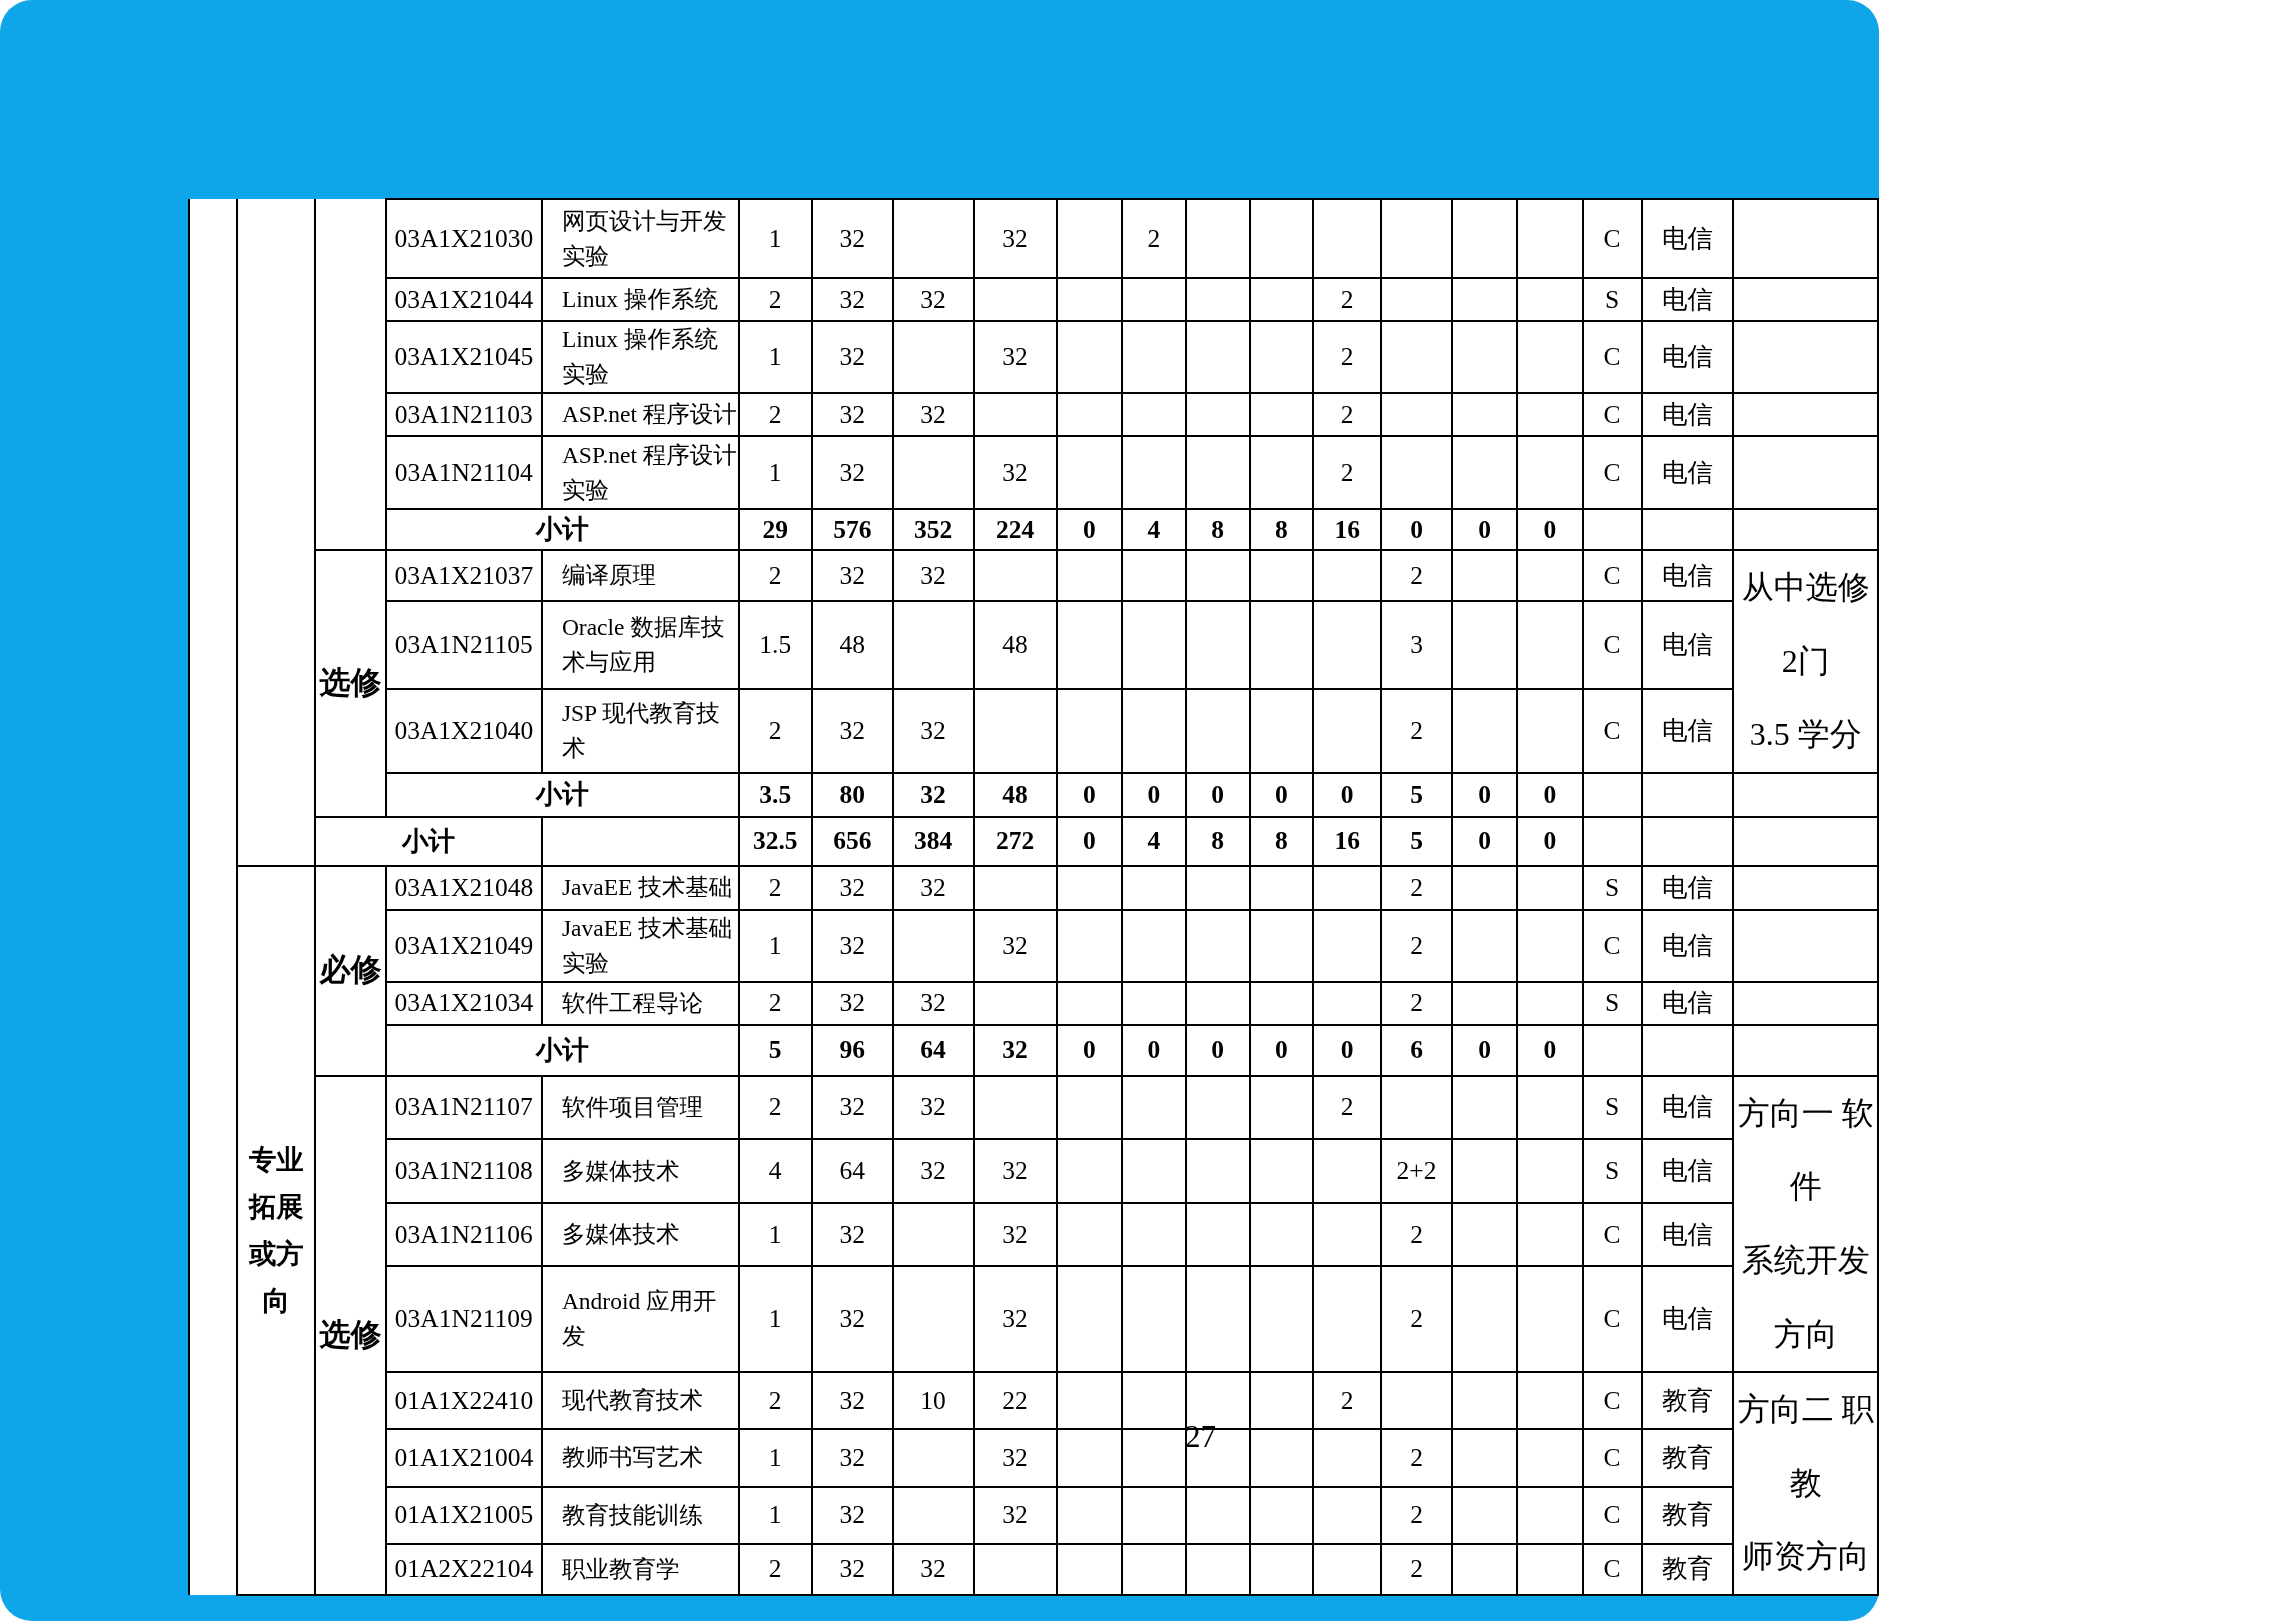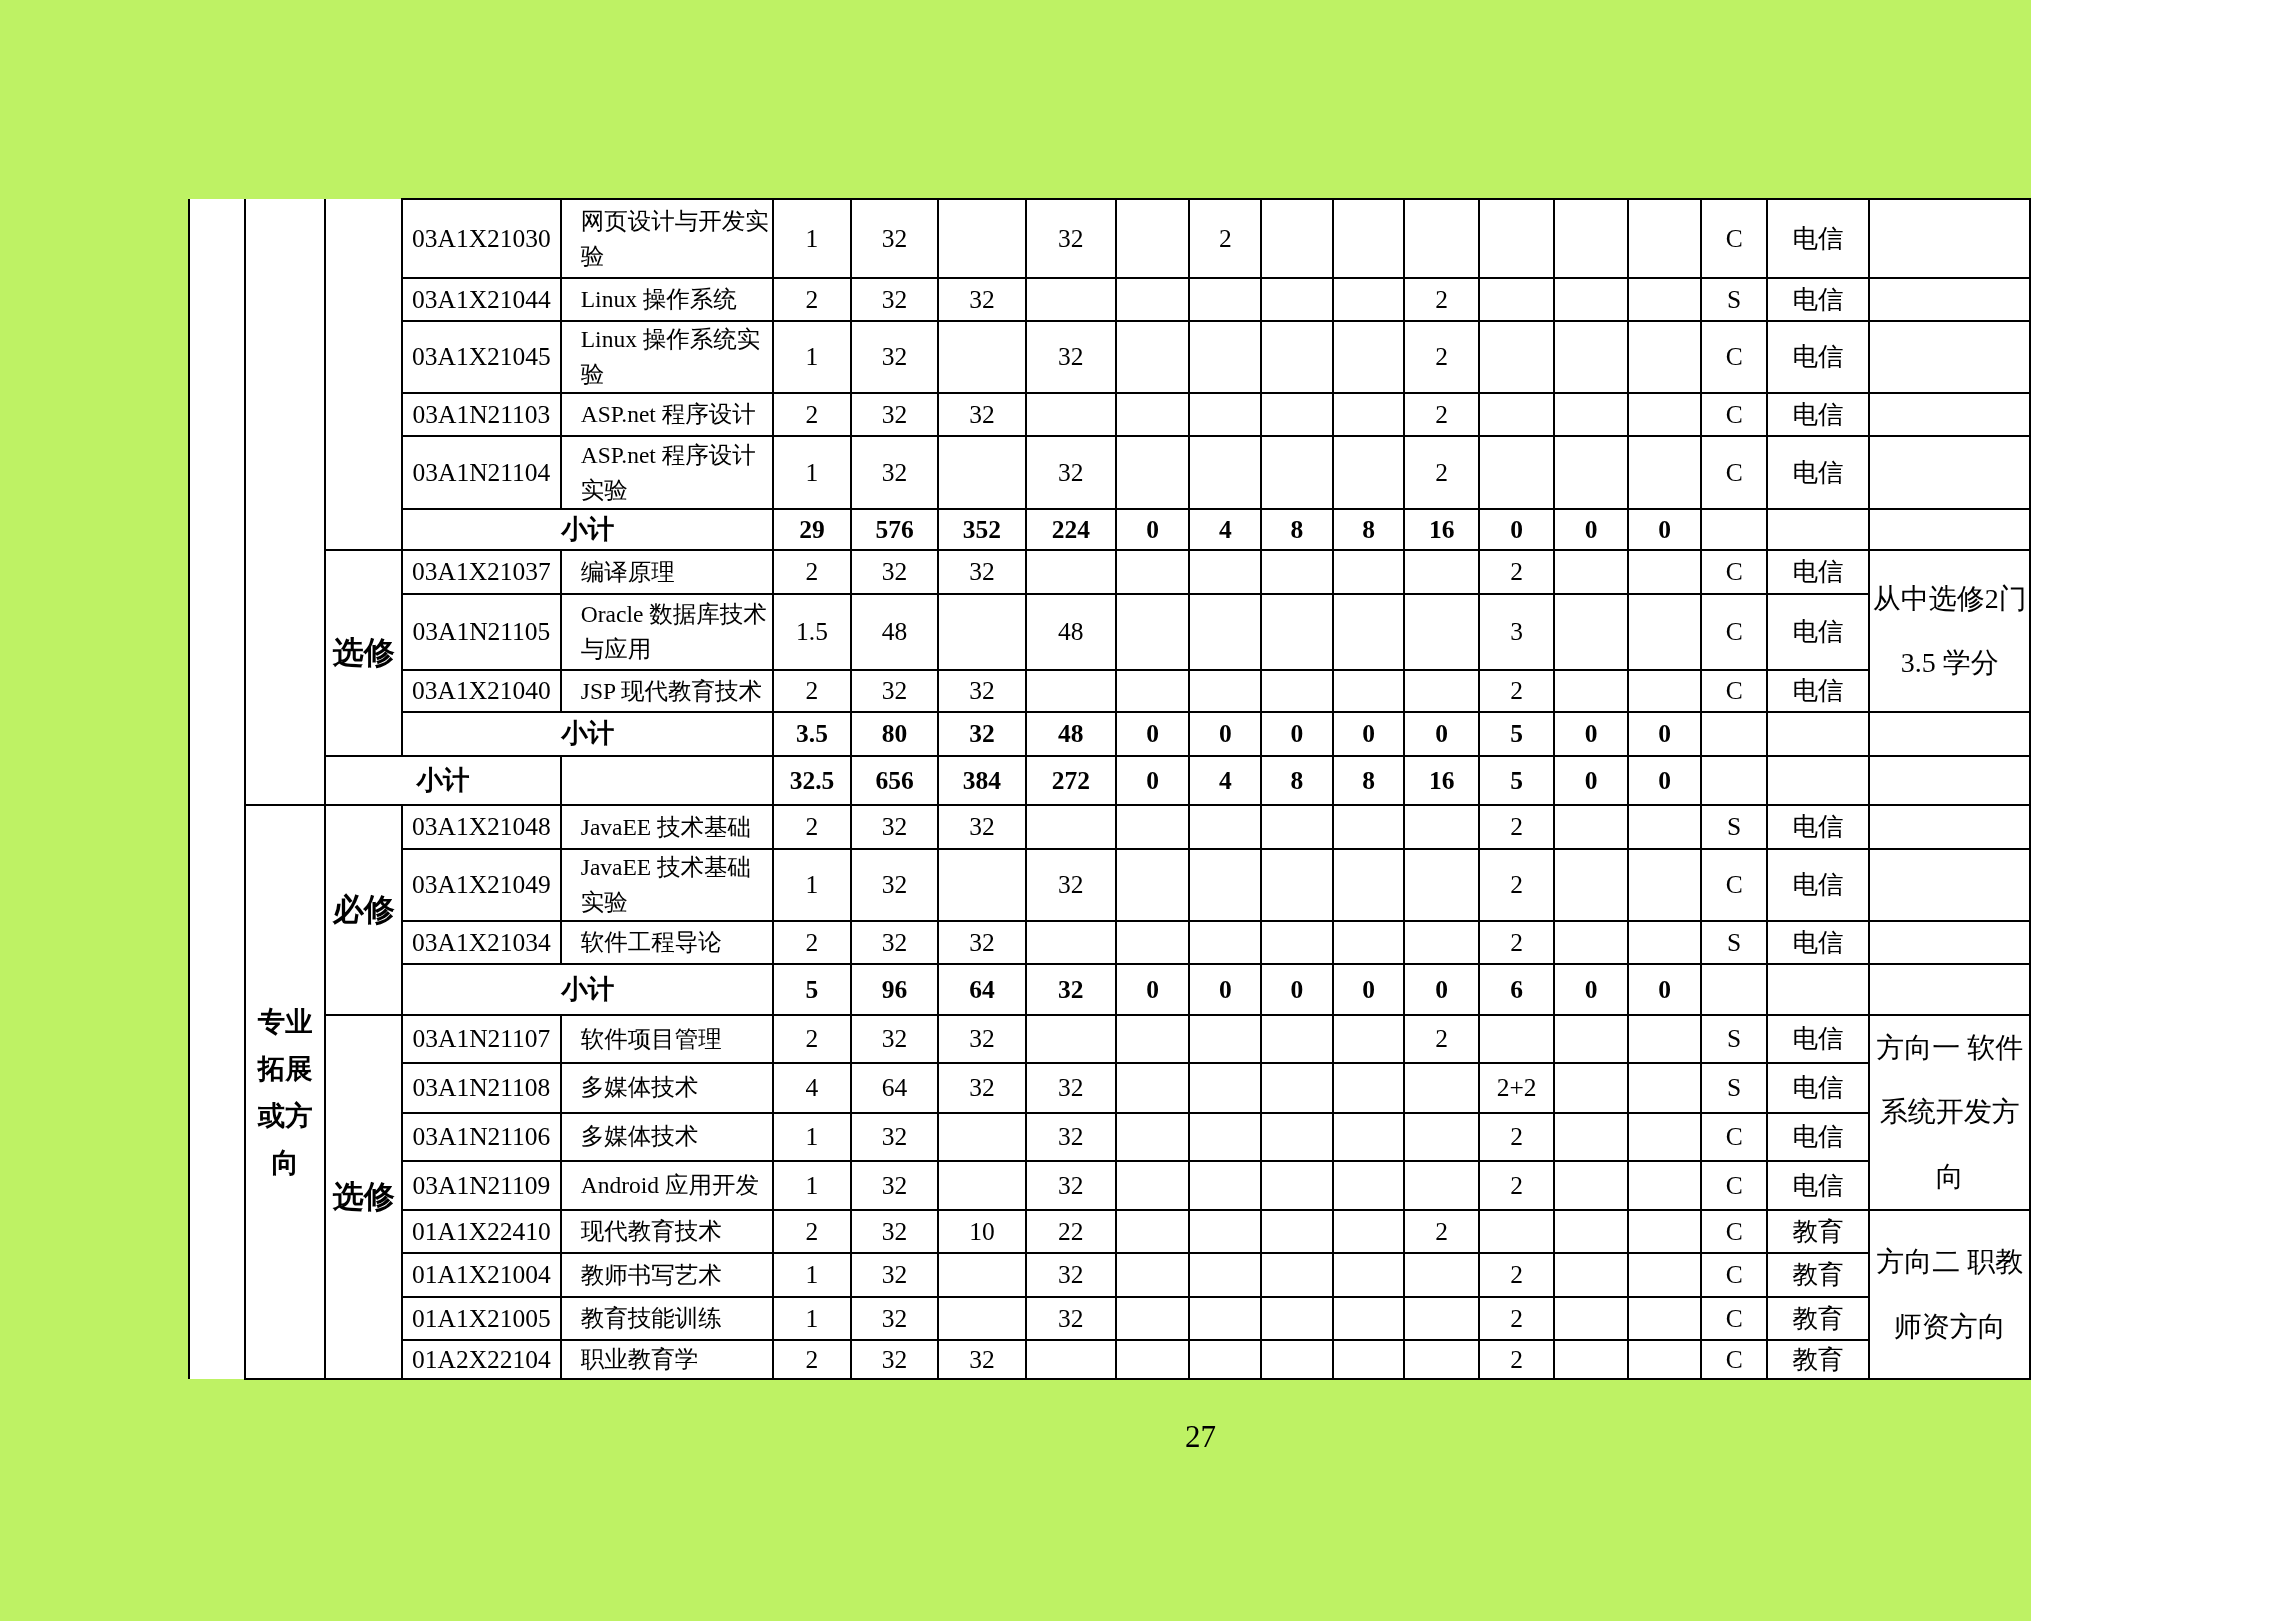--- a/index.html
+++ b/index.html
@@ -5,7 +5,7 @@
   html,body{margin:0;padding:0;background:#ffffff;}
   body{width:2293px;height:1621px;position:relative;overflow:hidden;
        font-family:"Liberation Serif", serif;color:#000;}
-  #sheet{position:absolute;left:0;top:0;width:2031px;height:1621px;background:#bef264;}
+  #sheet{position:absolute;left:0;top:0;width:1879px;height:1621px;background:#0ea5e9;border-radius:32px;}
   table#curriculum{position:absolute;left:188px;top:198px;border-collapse:collapse;
        table-layout:fixed;}
   td{border:2.9px solid #000;padding:0;margin:0;text-align:center;vertical-align:middle;

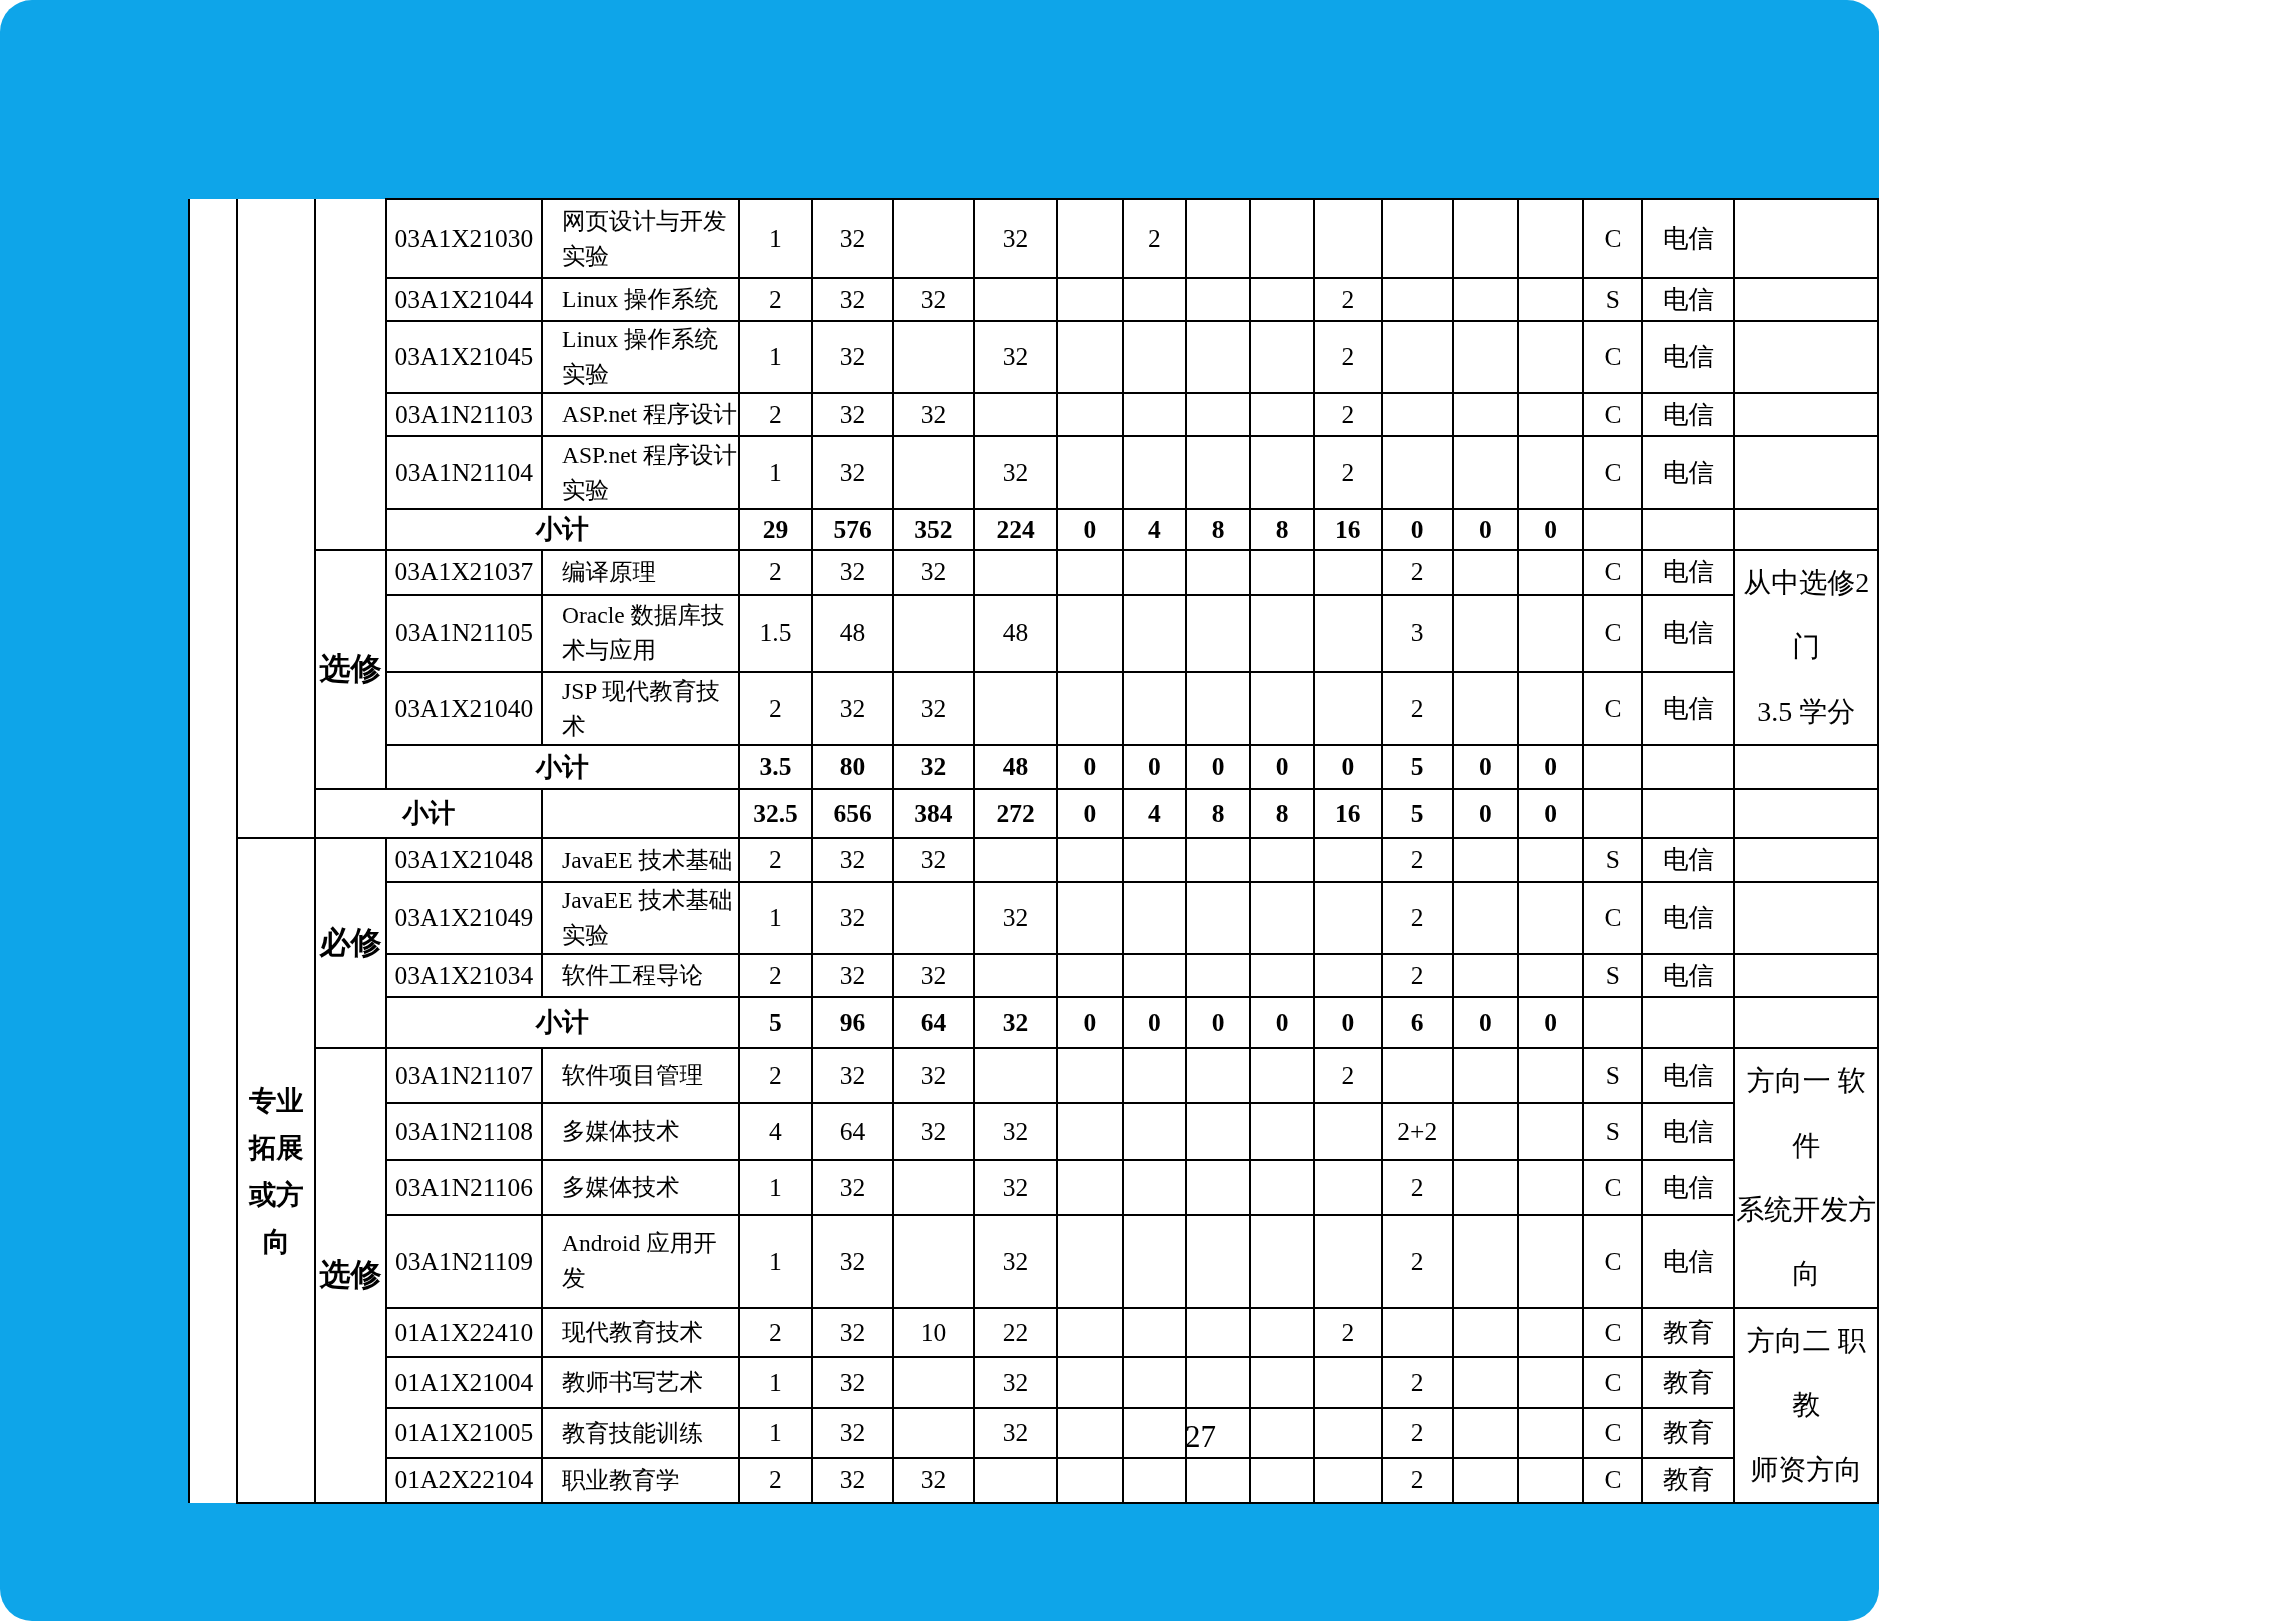--- a/index.html
+++ b/index.html
@@ -23,7 +23,7 @@
   td.vlabel span{display:inline-block;width:59px;word-break:break-all;
      line-height:47px;font-weight:bold;font-size:27.4px;
      font-family:"Liberation Sans", sans-serif;}
-  td.remark{font-size:28px;line-height:2.3;white-space:pre-line;}
+  td.remark{font-size:32px;line-height:2.3;white-space:pre-line;}
   #page-number{position:absolute;left:1098px;top:1419px;width:118px;
      text-align:right;font-size:31px;font-family:"Liberation Serif", serif;}
 </style>

